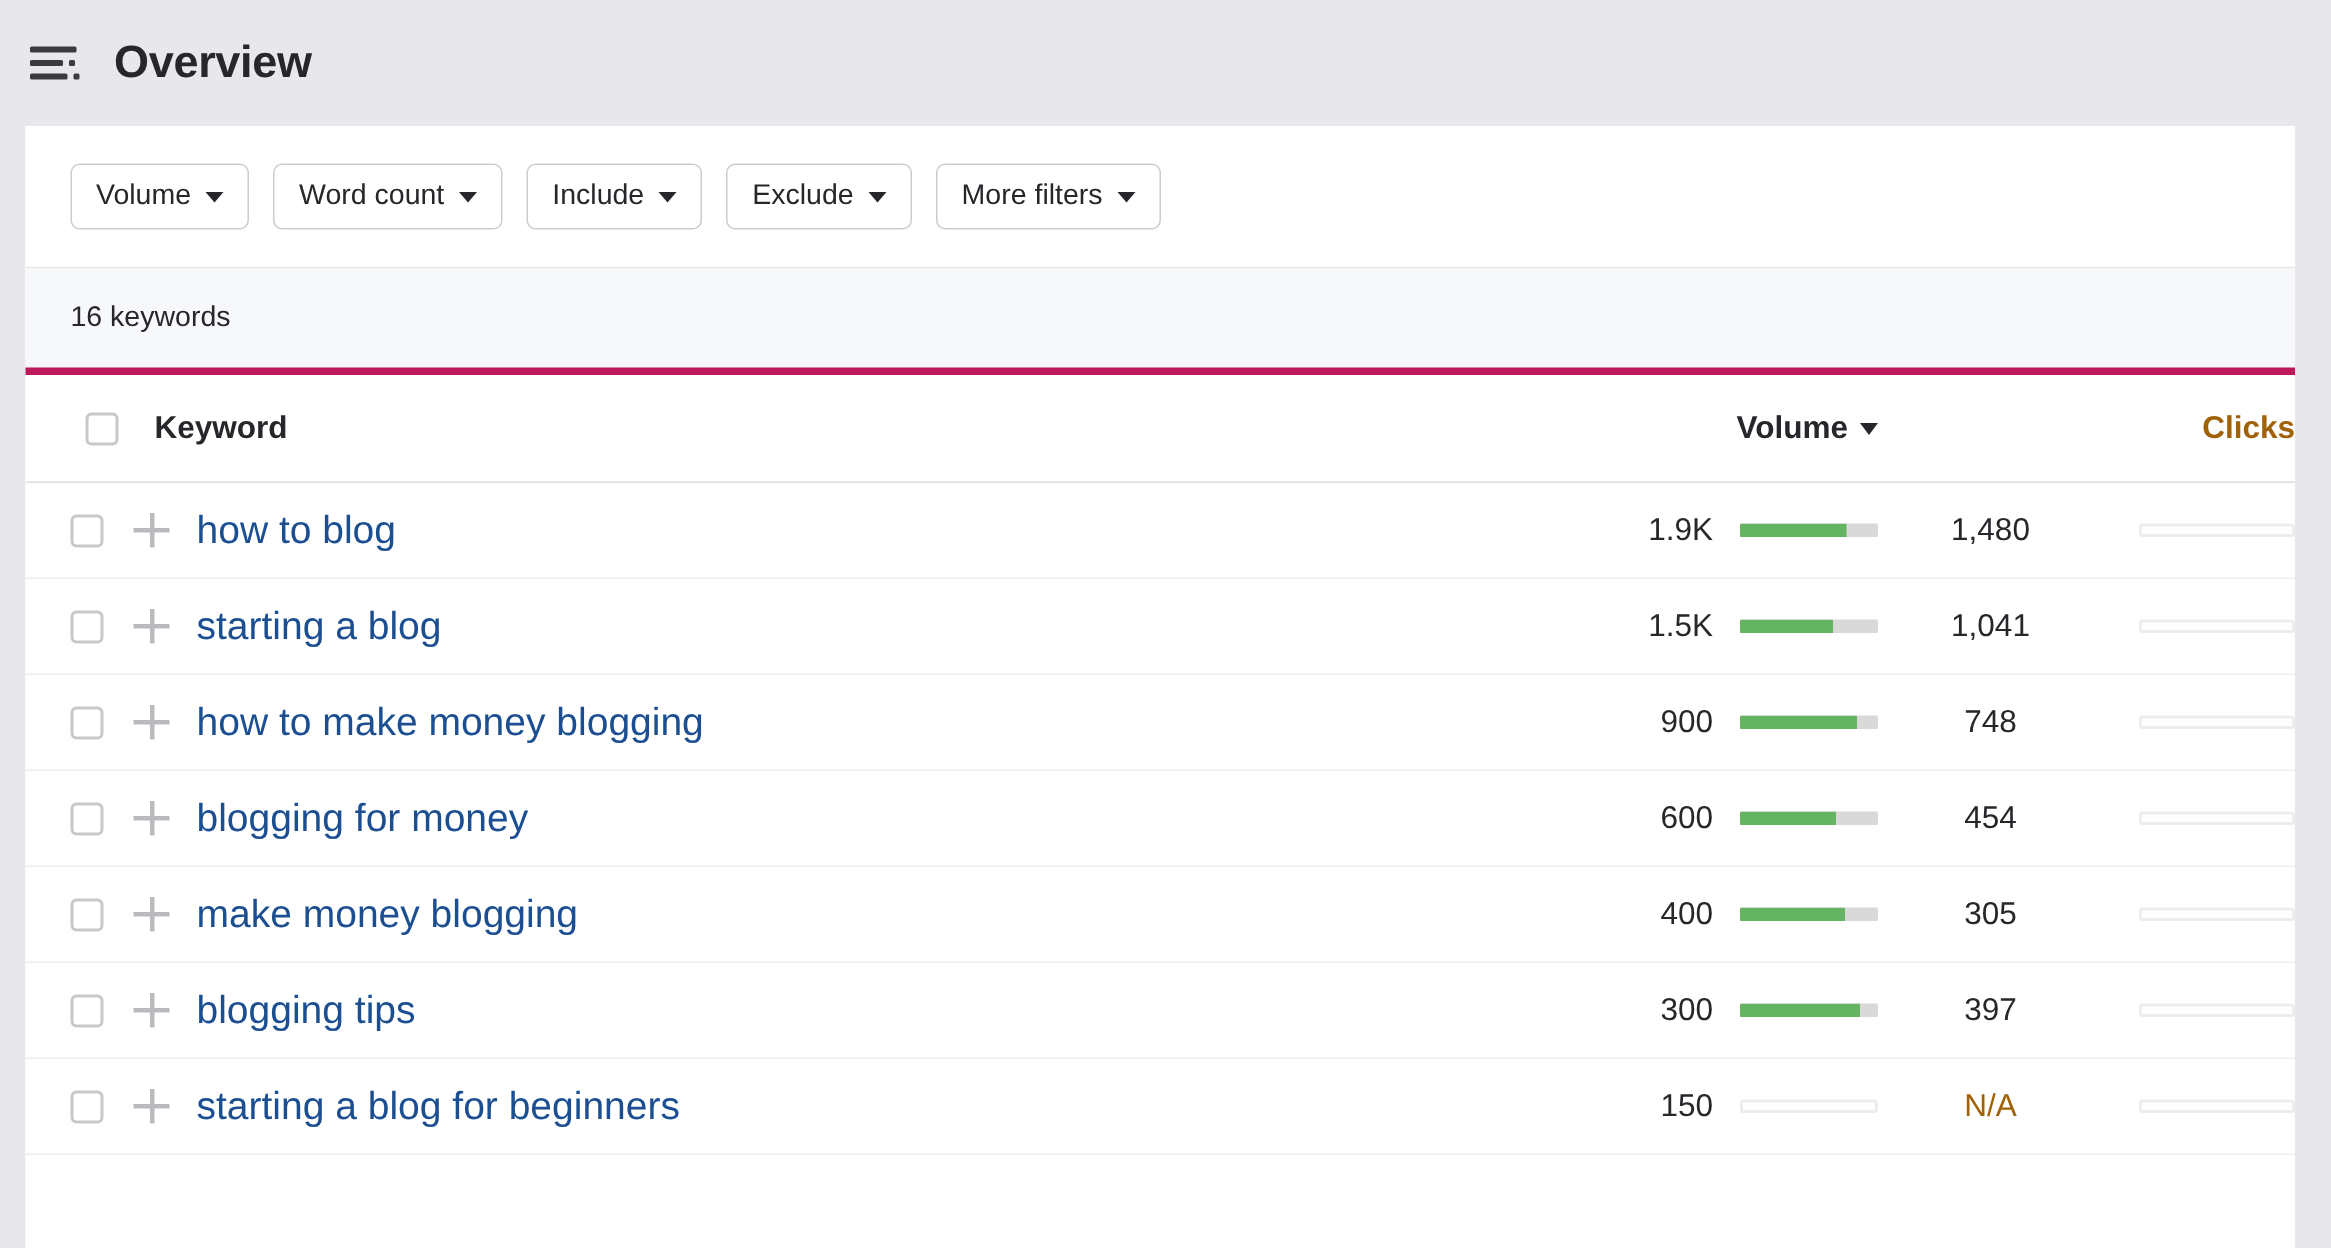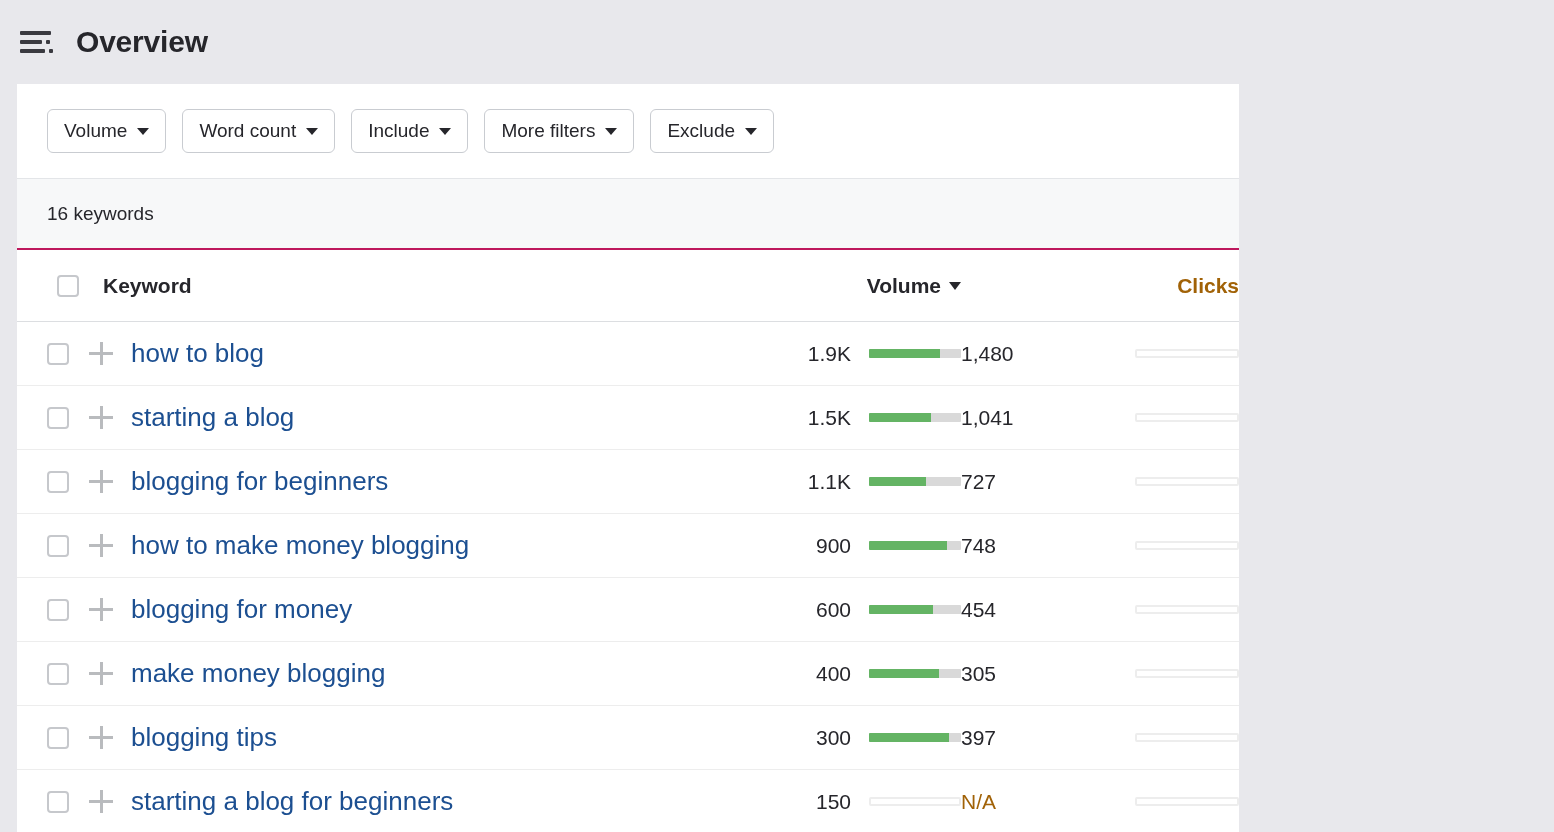--- a/index.html
+++ b/index.html
@@ -46,7 +46,7 @@
   
   #panel {
     margin-left: 17px;
-    width: 1222px;
+    width: 1513px;
     background: #ffffff;
     height: 748px;
   }

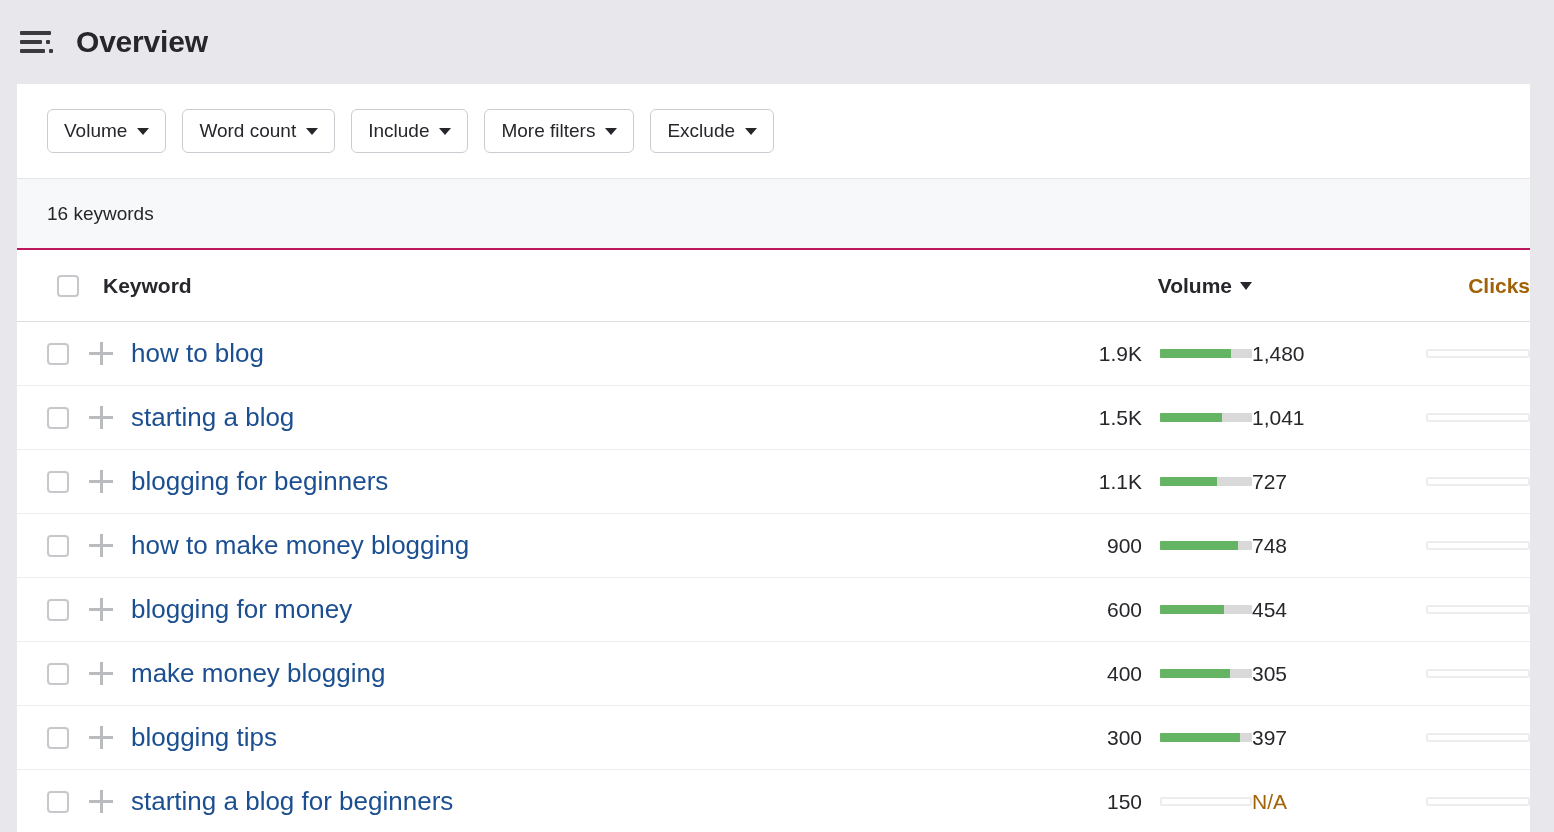--- a/index.html
+++ b/index.html
@@ -262,11 +262,11 @@
       <span class="caret"></span>
     </div>
     <div class="filter-btn">
+      <span>Exclude</span>
+      <span class="caret"></span>
+    </div>
+    <div class="filter-btn">
       <span>More filters</span>
-      <span class="caret"></span>
-    </div>
-    <div class="filter-btn">
-      <span>Exclude</span>
       <span class="caret"></span>
     </div>
   </div>

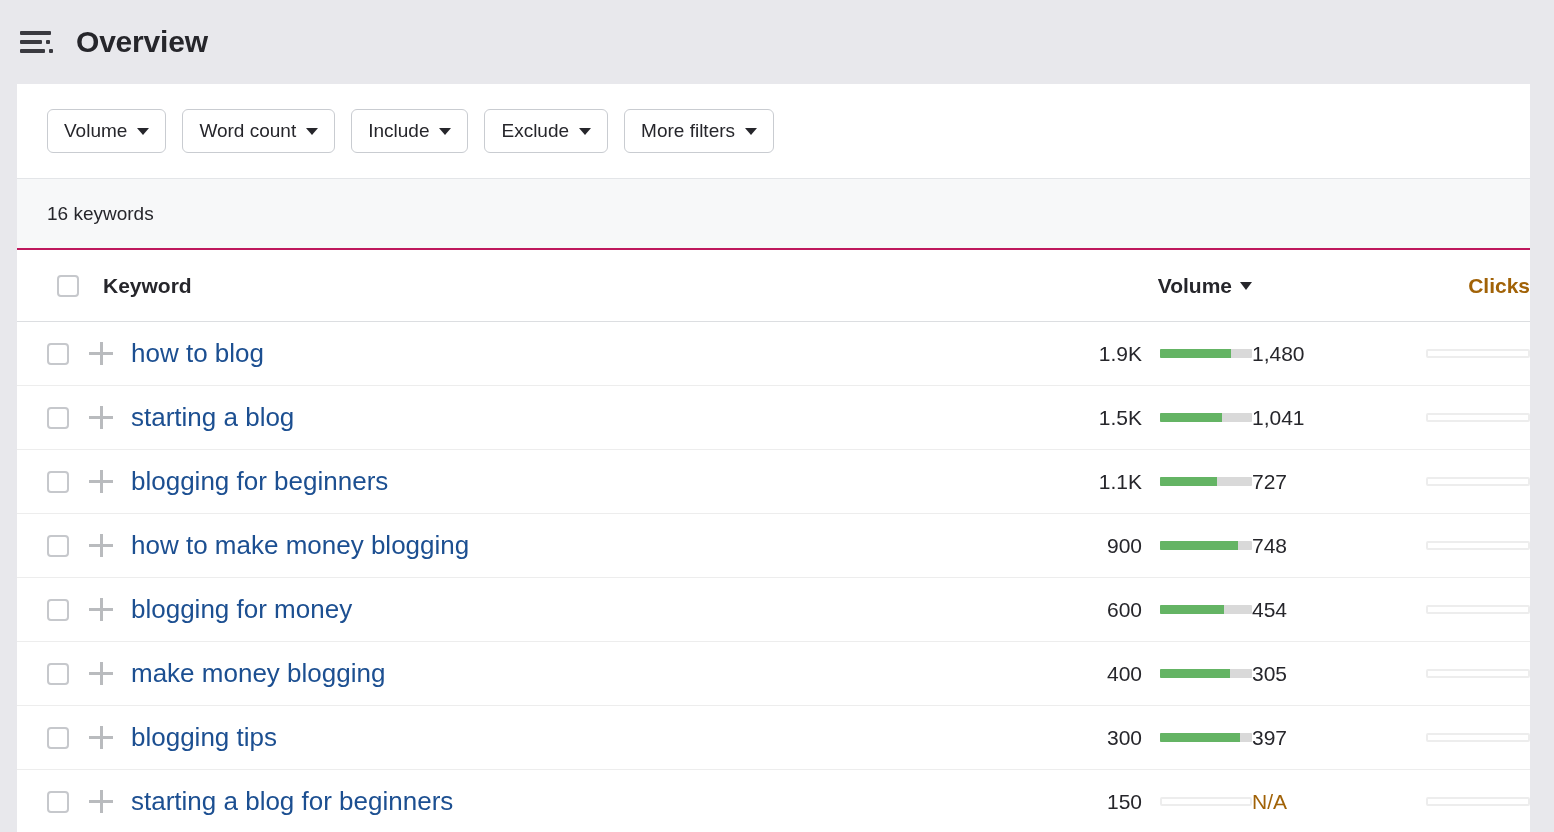--- a/index.html
+++ b/index.html
@@ -91,7 +91,7 @@
     padding-left: 30px;
     font-size: 19px;
     color: #26262b;
-    border-bottom: 2px solid #be185d;
+    border-bottom: 5px solid #be185d;
   }
 
   

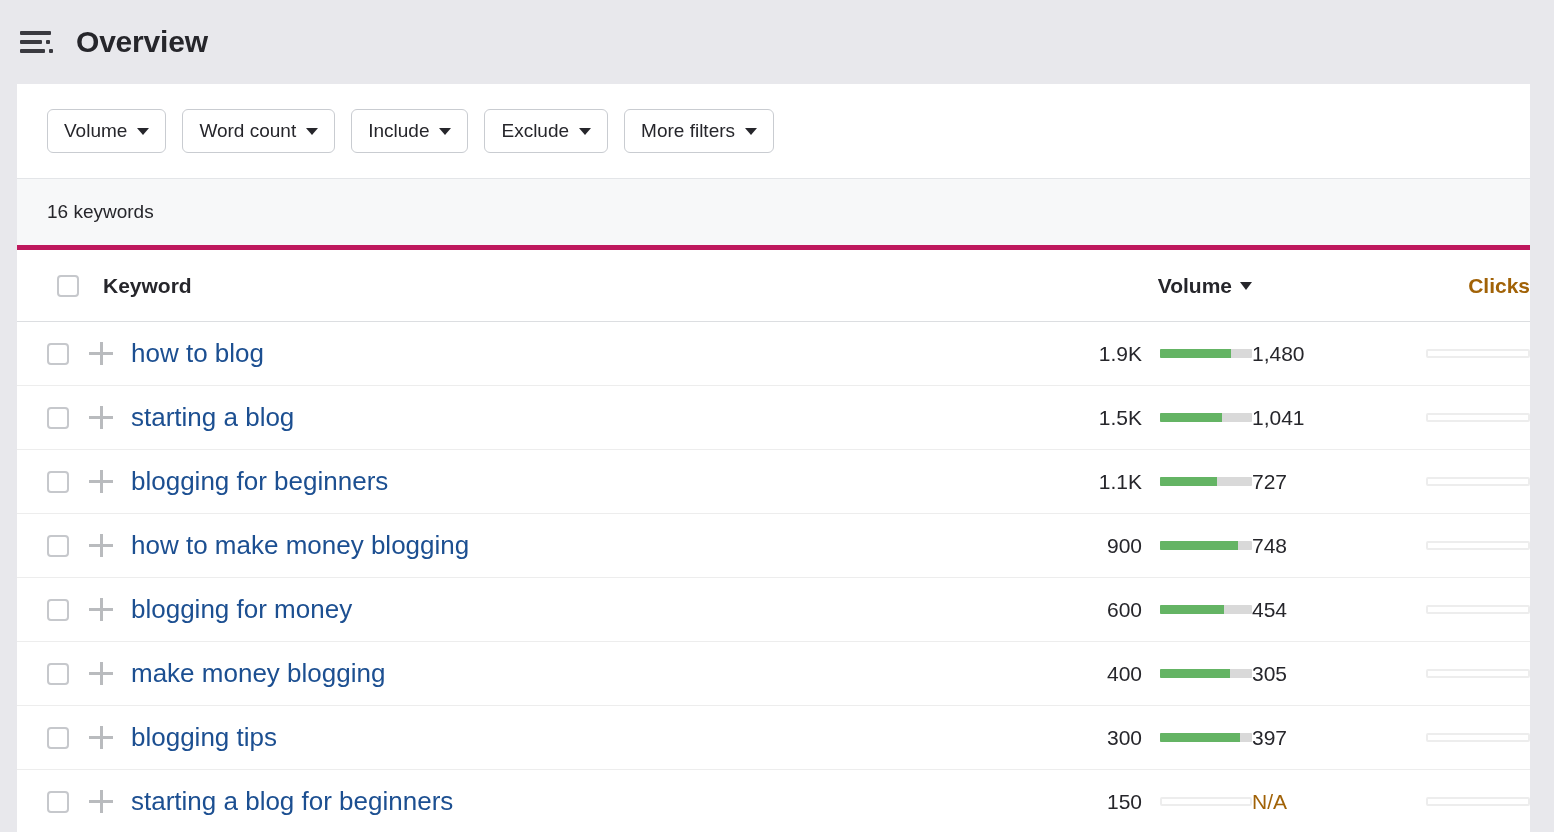--- a/index.html
+++ b/index.html
@@ -185,7 +185,7 @@
   
   .clk-num {
     width: 150px;
-    text-align: left;
+    text-align: center;
     font-size: 21px;
     color: #26262b;
     flex: none;

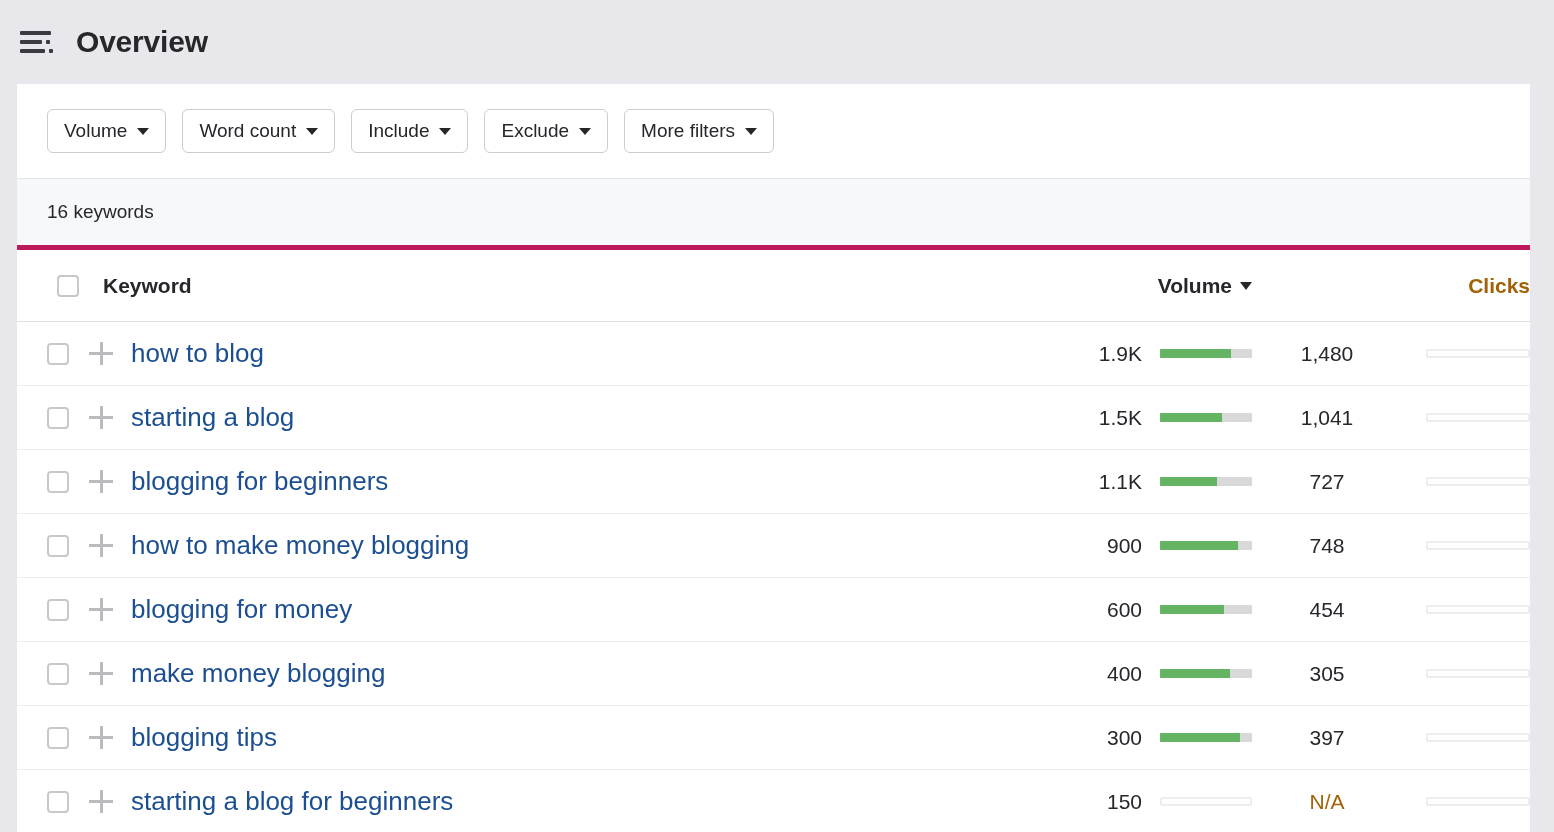--- a/index.html
+++ b/index.html
@@ -324,22 +324,6 @@
         <div class="row">
           <div class="cb"></div>
           <div class="plus"></div>
-          <div class="kw-cell">blogging for beginners</div>
-          <div class="spacer"></div>
-          <div class="vol-num">1.1K</div>
-          <div class="vol-bar-wrap">
-            <div class="bar-track">
-              <div class="bar-fill" style="width:62%"></div>
-            </div>
-          </div>
-          <div class="clk-num">727</div>
-          <div class="clk-bar-wrap">
-            <div class="bar-empty"></div>
-          </div>
-        </div>
-        <div class="row">
-          <div class="cb"></div>
-          <div class="plus"></div>
           <div class="kw-cell">how to make money blogging</div>
           <div class="spacer"></div>
           <div class="vol-num">900</div>

